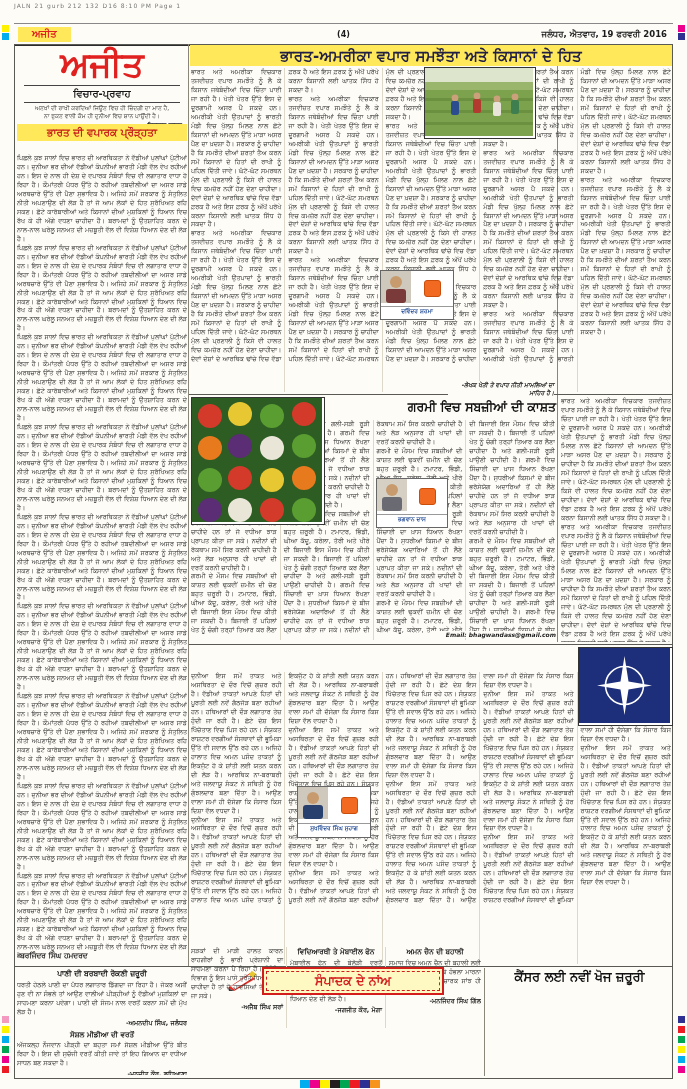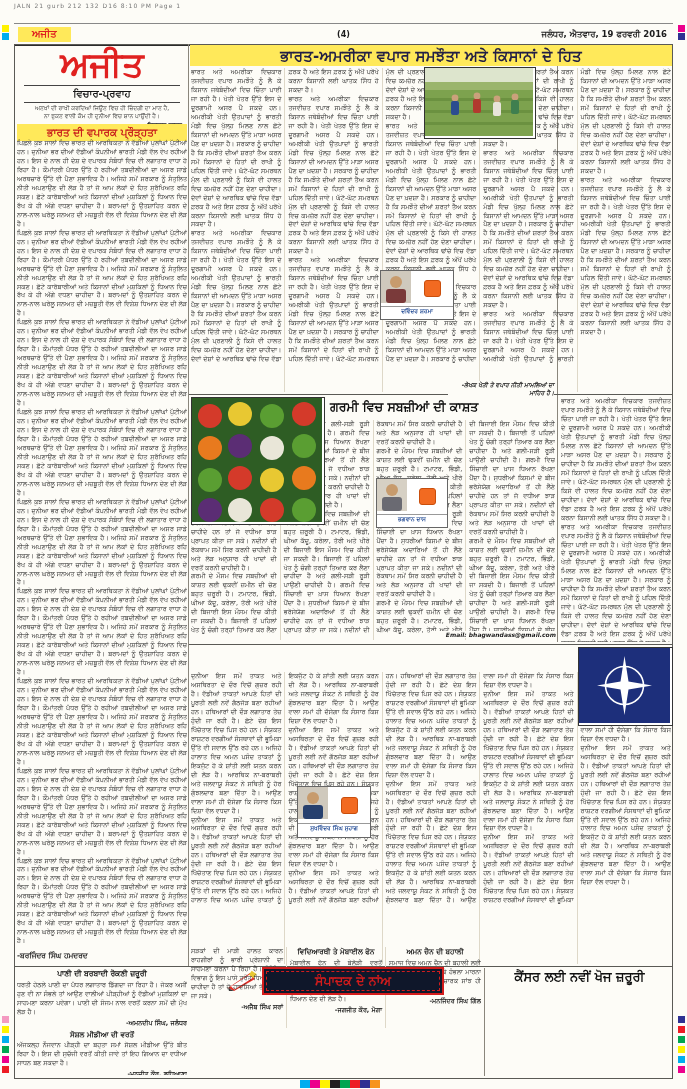--- a/index.html
+++ b/index.html
@@ -93,7 +93,7 @@
     <span class="ed-head">ਭਾਰਤ ਦੀ ਵਪਾਰਕ ਪ੍ਰੌੜ੍ਹਤਾ</span>
   </div>
 
-  <div class="abs bt clip" style="left:17px;top:139px;width:170px;height:804px;">
+  <div class="abs bt clip" style="left:17px;top:154px;width:170px;height:804px;">
     <div>ਪਿਛਲੇ ਕੁਝ ਸਾਲਾਂ ਵਿਚ ਭਾਰਤ ਦੀ ਆਰਥਿਕਤਾ ਨੇ ਵੱਡੀਆਂ ਪੁਲਾਂਘਾਂ ਪੁੱਟੀਆਂ ਹਨ। ਦੁਨੀਆ ਭਰ ਦੀਆਂ ਵੱਡੀਆਂ ਕੰਪਨੀਆਂ ਭਾਰਤੀ ਮੰਡੀ ਵੱਲ ਵੇਖ ਰਹੀਆਂ ਹਨ। ਇਸ ਦੇ ਨਾਲ ਹੀ ਦੇਸ਼ ਦੇ ਵਪਾਰਕ ਸੰਬੰਧਾਂ ਵਿਚ ਵੀ ਲਗਾਤਾਰ ਵਾਧਾ ਹੋ ਰਿਹਾ ਹੈ। ਕੌਮਾਂਤਰੀ ਪੱਧਰ ਉੱਤੇ ਹੋ ਰਹੀਆਂ ਤਬਦੀਲੀਆਂ ਦਾ ਅਸਰ ਸਾਡੇ ਅਰਥਚਾਰੇ ਉੱਤੇ ਵੀ ਪੈਣਾ ਸੁਭਾਵਿਕ ਹੈ। ਅਜਿਹੇ ਸਮੇਂ ਸਰਕਾਰ ਨੂੰ ਸੰਤੁਲਿਤ ਨੀਤੀ ਅਪਣਾਉਣ ਦੀ ਲੋੜ ਹੈ ਤਾਂ ਜੋ ਆਮ ਲੋਕਾਂ ਦੇ ਹਿਤ ਸੁਰੱਖਿਅਤ ਰਹਿ ਸਕਣ। ਛੋਟੇ ਕਾਰੋਬਾਰੀਆਂ ਅਤੇ ਕਿਸਾਨਾਂ ਦੀਆਂ ਮੁਸ਼ਕਿਲਾਂ ਨੂੰ ਧਿਆਨ ਵਿਚ ਰੱਖ ਕੇ ਹੀ ਅੱਗੇ ਵਧਣਾ ਚਾਹੀਦਾ ਹੈ। ਬਰਾਮਦਾਂ ਨੂੰ ਉਤਸ਼ਾਹਿਤ ਕਰਨ ਦੇ ਨਾਲ-ਨਾਲ ਘਰੇਲੂ ਸਨਅਤ ਦੀ ਮਜ਼ਬੂਤੀ ਵੱਲ ਵੀ ਵਿਸ਼ੇਸ਼ ਧਿਆਨ ਦੇਣ ਦੀ ਲੋੜ ਹੈ।</div>
     <div>ਪਿਛਲੇ ਕੁਝ ਸਾਲਾਂ ਵਿਚ ਭਾਰਤ ਦੀ ਆਰਥਿਕਤਾ ਨੇ ਵੱਡੀਆਂ ਪੁਲਾਂਘਾਂ ਪੁੱਟੀਆਂ ਹਨ। ਦੁਨੀਆ ਭਰ ਦੀਆਂ ਵੱਡੀਆਂ ਕੰਪਨੀਆਂ ਭਾਰਤੀ ਮੰਡੀ ਵੱਲ ਵੇਖ ਰਹੀਆਂ ਹਨ। ਇਸ ਦੇ ਨਾਲ ਹੀ ਦੇਸ਼ ਦੇ ਵਪਾਰਕ ਸੰਬੰਧਾਂ ਵਿਚ ਵੀ ਲਗਾਤਾਰ ਵਾਧਾ ਹੋ ਰਿਹਾ ਹੈ। ਕੌਮਾਂਤਰੀ ਪੱਧਰ ਉੱਤੇ ਹੋ ਰਹੀਆਂ ਤਬਦੀਲੀਆਂ ਦਾ ਅਸਰ ਸਾਡੇ ਅਰਥਚਾਰੇ ਉੱਤੇ ਵੀ ਪੈਣਾ ਸੁਭਾਵਿਕ ਹੈ। ਅਜਿਹੇ ਸਮੇਂ ਸਰਕਾਰ ਨੂੰ ਸੰਤੁਲਿਤ ਨੀਤੀ ਅਪਣਾਉਣ ਦੀ ਲੋੜ ਹੈ ਤਾਂ ਜੋ ਆਮ ਲੋਕਾਂ ਦੇ ਹਿਤ ਸੁਰੱਖਿਅਤ ਰਹਿ ਸਕਣ। ਛੋਟੇ ਕਾਰੋਬਾਰੀਆਂ ਅਤੇ ਕਿਸਾਨਾਂ ਦੀਆਂ ਮੁਸ਼ਕਿਲਾਂ ਨੂੰ ਧਿਆਨ ਵਿਚ ਰੱਖ ਕੇ ਹੀ ਅੱਗੇ ਵਧਣਾ ਚਾਹੀਦਾ ਹੈ। ਬਰਾਮਦਾਂ ਨੂੰ ਉਤਸ਼ਾਹਿਤ ਕਰਨ ਦੇ ਨਾਲ-ਨਾਲ ਘਰੇਲੂ ਸਨਅਤ ਦੀ ਮਜ਼ਬੂਤੀ ਵੱਲ ਵੀ ਵਿਸ਼ੇਸ਼ ਧਿਆਨ ਦੇਣ ਦੀ ਲੋੜ ਹੈ।</div>
     <div>ਪਿਛਲੇ ਕੁਝ ਸਾਲਾਂ ਵਿਚ ਭਾਰਤ ਦੀ ਆਰਥਿਕਤਾ ਨੇ ਵੱਡੀਆਂ ਪੁਲਾਂਘਾਂ ਪੁੱਟੀਆਂ ਹਨ। ਦੁਨੀਆ ਭਰ ਦੀਆਂ ਵੱਡੀਆਂ ਕੰਪਨੀਆਂ ਭਾਰਤੀ ਮੰਡੀ ਵੱਲ ਵੇਖ ਰਹੀਆਂ ਹਨ। ਇਸ ਦੇ ਨਾਲ ਹੀ ਦੇਸ਼ ਦੇ ਵਪਾਰਕ ਸੰਬੰਧਾਂ ਵਿਚ ਵੀ ਲਗਾਤਾਰ ਵਾਧਾ ਹੋ ਰਿਹਾ ਹੈ। ਕੌਮਾਂਤਰੀ ਪੱਧਰ ਉੱਤੇ ਹੋ ਰਹੀਆਂ ਤਬਦੀਲੀਆਂ ਦਾ ਅਸਰ ਸਾਡੇ ਅਰਥਚਾਰੇ ਉੱਤੇ ਵੀ ਪੈਣਾ ਸੁਭਾਵਿਕ ਹੈ। ਅਜਿਹੇ ਸਮੇਂ ਸਰਕਾਰ ਨੂੰ ਸੰਤੁਲਿਤ ਨੀਤੀ ਅਪਣਾਉਣ ਦੀ ਲੋੜ ਹੈ ਤਾਂ ਜੋ ਆਮ ਲੋਕਾਂ ਦੇ ਹਿਤ ਸੁਰੱਖਿਅਤ ਰਹਿ ਸਕਣ। ਛੋਟੇ ਕਾਰੋਬਾਰੀਆਂ ਅਤੇ ਕਿਸਾਨਾਂ ਦੀਆਂ ਮੁਸ਼ਕਿਲਾਂ ਨੂੰ ਧਿਆਨ ਵਿਚ ਰੱਖ ਕੇ ਹੀ ਅੱਗੇ ਵਧਣਾ ਚਾਹੀਦਾ ਹੈ। ਬਰਾਮਦਾਂ ਨੂੰ ਉਤਸ਼ਾਹਿਤ ਕਰਨ ਦੇ ਨਾਲ-ਨਾਲ ਘਰੇਲੂ ਸਨਅਤ ਦੀ ਮਜ਼ਬੂਤੀ ਵੱਲ ਵੀ ਵਿਸ਼ੇਸ਼ ਧਿਆਨ ਦੇਣ ਦੀ ਲੋੜ ਹੈ।</div>

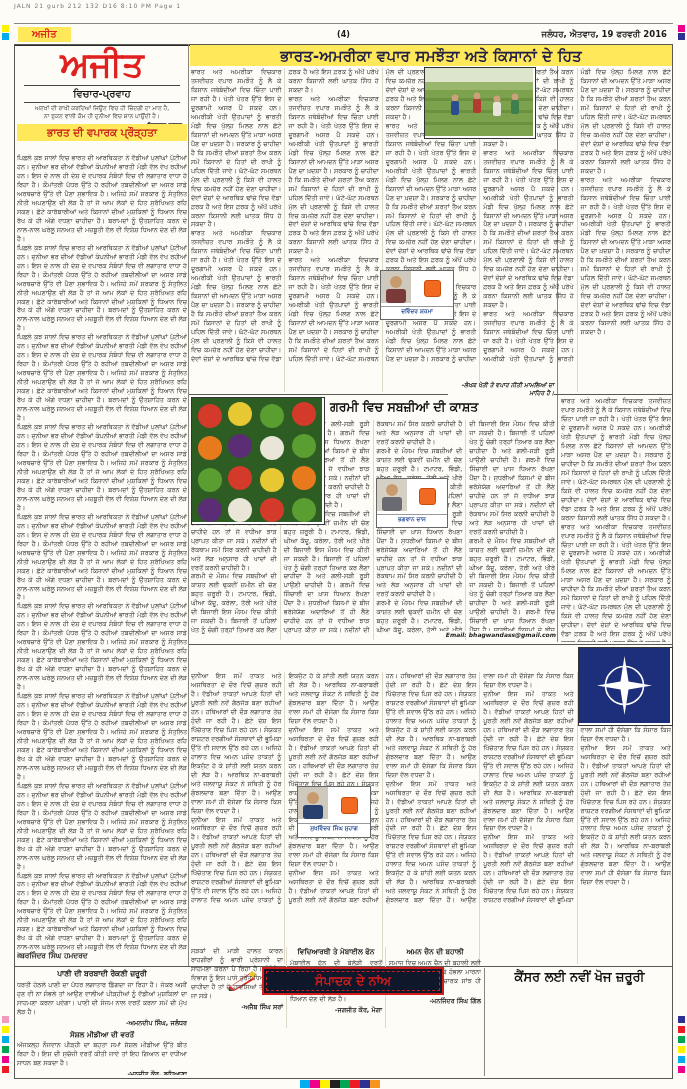--- a/index.html
+++ b/index.html
@@ -163,7 +163,7 @@
 
   </div>
 
-  <div class="abs art-head" style="left:330px;top:399px;width:226px;font-size:12.5px;text-align:left;background:#fdfcf7;z-index:6;">ਗਰਮੀ ਵਿਚ ਸਬਜ਼ੀਆਂ ਦੀ ਕਾਸ਼ਤ</div>
+  <div class="abs art-head" style="left:330px;top:399px;width:226px;font-size:12.5px;text-align:right;background:#fdfcf7;z-index:6;">ਗਰਮੀ ਵਿਚ ਸਬਜ਼ੀਆਂ ਦੀ ਕਾਸ਼ਤ</div>
 
   <div class="abs bt cols" style="left:191px;top:420px;width:364px;height:220px;column-count:4;">
     <div>ਗਰਮੀ ਦੇ ਮੌਸਮ ਵਿਚ ਸਬਜ਼ੀਆਂ ਦੀ ਕਾਸ਼ਤ ਲਈ ਢੁਕਵੀਂ ਜ਼ਮੀਨ ਦੀ ਚੋਣ ਬਹੁਤ ਜ਼ਰੂਰੀ ਹੈ। ਟਮਾਟਰ, ਭਿੰਡੀ, ਘੀਆ ਕੱਦੂ, ਕਰੇਲਾ, ਤੋਰੀ ਅਤੇ ਖੀਰੇ ਦੀ ਬਿਜਾਈ ਇਸ ਮੌਸਮ ਵਿਚ ਕੀਤੀ ਜਾ ਸਕਦੀ ਹੈ। ਬਿਜਾਈ ਤੋਂ ਪਹਿਲਾਂ ਖੇਤ ਨੂੰ ਚੰਗੀ ਤਰ੍ਹਾਂ ਤਿਆਰ ਕਰ ਲੈਣਾ ਚਾਹੀਦਾ ਹੈ ਅਤੇ ਗਲੀ-ਸੜੀ ਰੂੜੀ ਪਾਉਣੀ ਚਾਹੀਦੀ ਹੈ। ਗਰਮੀ ਵਿਚ ਸਿੰਚਾਈ ਦਾ ਖ਼ਾਸ ਧਿਆਨ ਰੱਖਣਾ ਪੈਂਦਾ ਹੈ। ਸੁਧਰੀਆਂ ਕਿਸਮਾਂ ਦੇ ਬੀਜ ਭਰੋਸੇਯੋਗ ਅਦਾਰਿਆਂ ਤੋਂ ਹੀ ਲੈਣੇ ਚਾਹੀਦੇ ਹਨ ਤਾਂ ਜੋ ਵਧੀਆ ਝਾੜ ਪ੍ਰਾਪਤ ਕੀਤਾ ਜਾ ਸਕੇ। ਨਦੀਨਾਂ ਦੀ ਰੋਕਥਾਮ ਸਮੇਂ ਸਿਰ ਕਰਨੀ ਚਾਹੀਦੀ ਹੈ ਅਤੇ ਲੋੜ ਅਨੁਸਾਰ ਹੀ ਖਾਦਾਂ ਦੀ ਵਰਤੋਂ ਕਰਨੀ ਚਾਹੀਦੀ ਹੈ।</div>

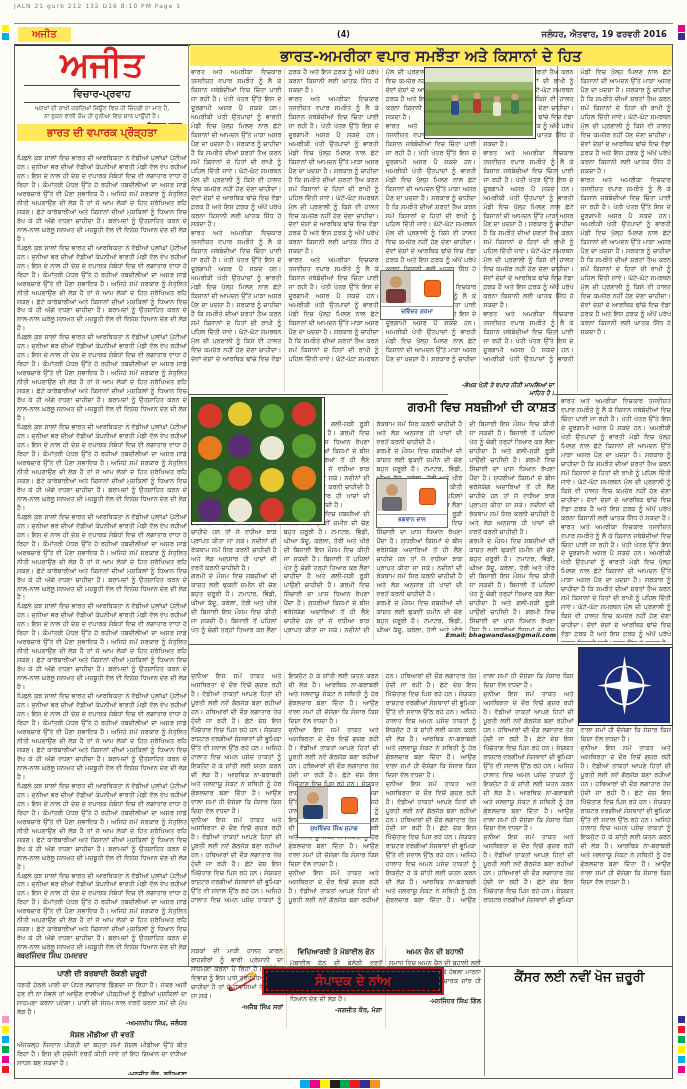--- a/index.html
+++ b/index.html
@@ -32,7 +32,7 @@
   .photo-frame{position:absolute;border:1px solid #333;background:#fff;z-index:5;}
   .credit{font-style:italic;font-weight:bold;font-size:6px;text-align:right;background:#fdfcf7;z-index:6;}
   .letters-title-box{position:absolute;border:2px solid #d31c1c;outline:1px dashed #d31c1c;outline-offset:-5px;
-        background:#0f172a;display:flex;align-items:center;justify-content:center;z-index:6;}
+        background:#fef9c3;display:flex;align-items:center;justify-content:center;z-index:6;}
   .letters-title{font-size:12.5px;font-weight:800;color:#d31c1c;white-space:nowrap;}
   .bl-head{font-size:7.6px;font-weight:800;text-align:center;margin-bottom:2px;color:#111;}
   .cmyk span{font-size:6px;font-weight:bold;margin-right:4px;}

